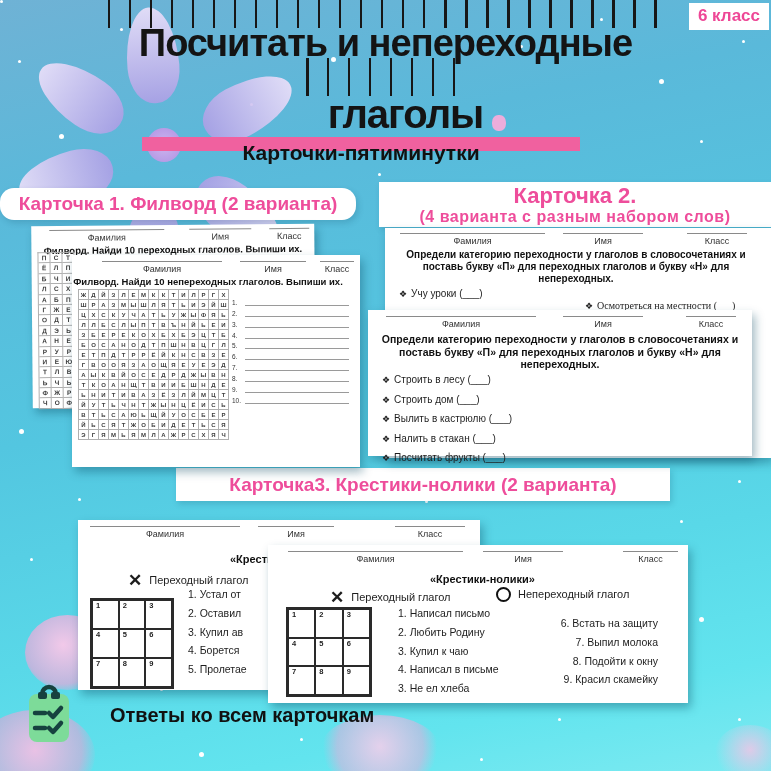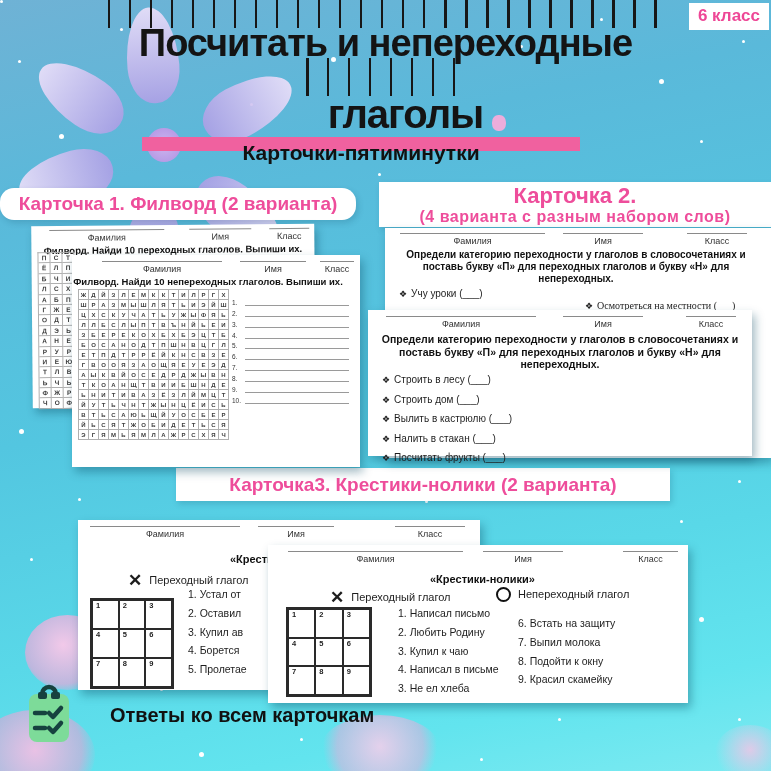--- a/index.html
+++ b/index.html
@@ -676,7 +676,7 @@
         <div class="litem">4.  Написал в письме</div>
         <div class="litem">3.  Не ел хлеба</div>
       </div>
-    <div class="nlist" style="left:250px;top:72px;width:140px;">
+    <div class="nlist" style="left:250px;top:72px;width:140px;text-align:right;">
         <div class="litem">6.  Встать на защиту</div>
         <div class="litem">7.  Выпил молока</div>
         <div class="litem">8.  Подойти к окну</div>

